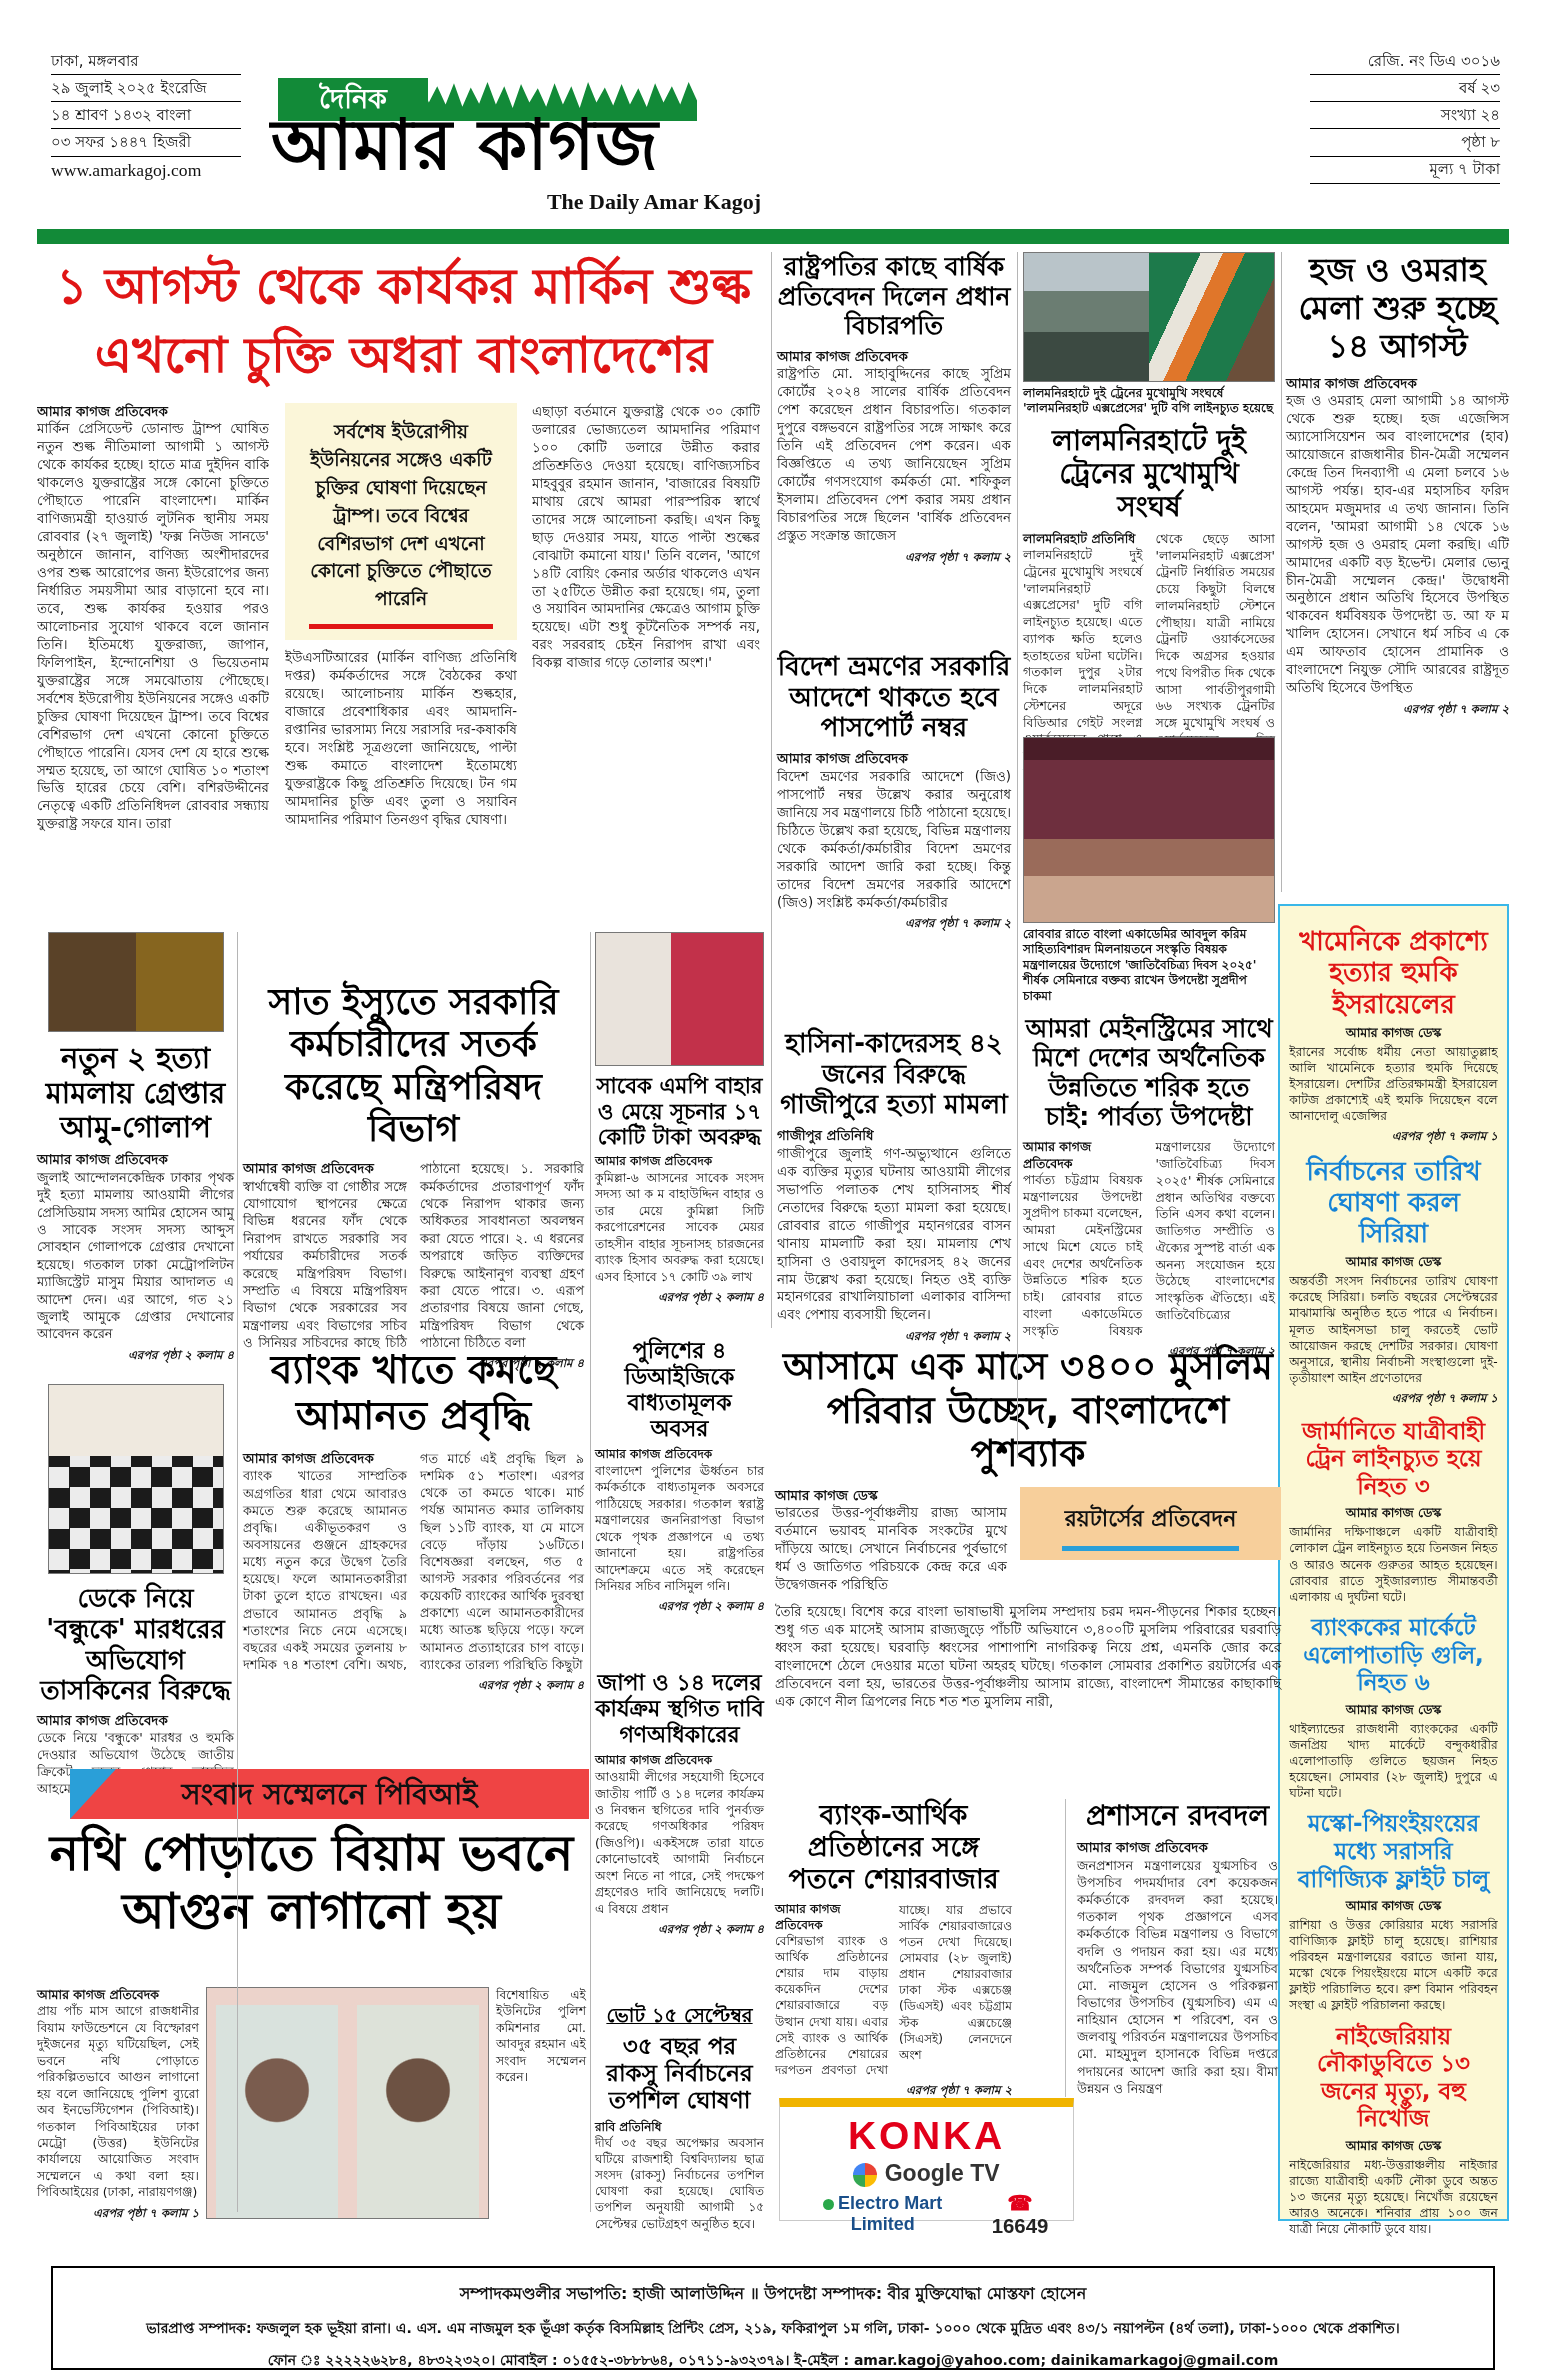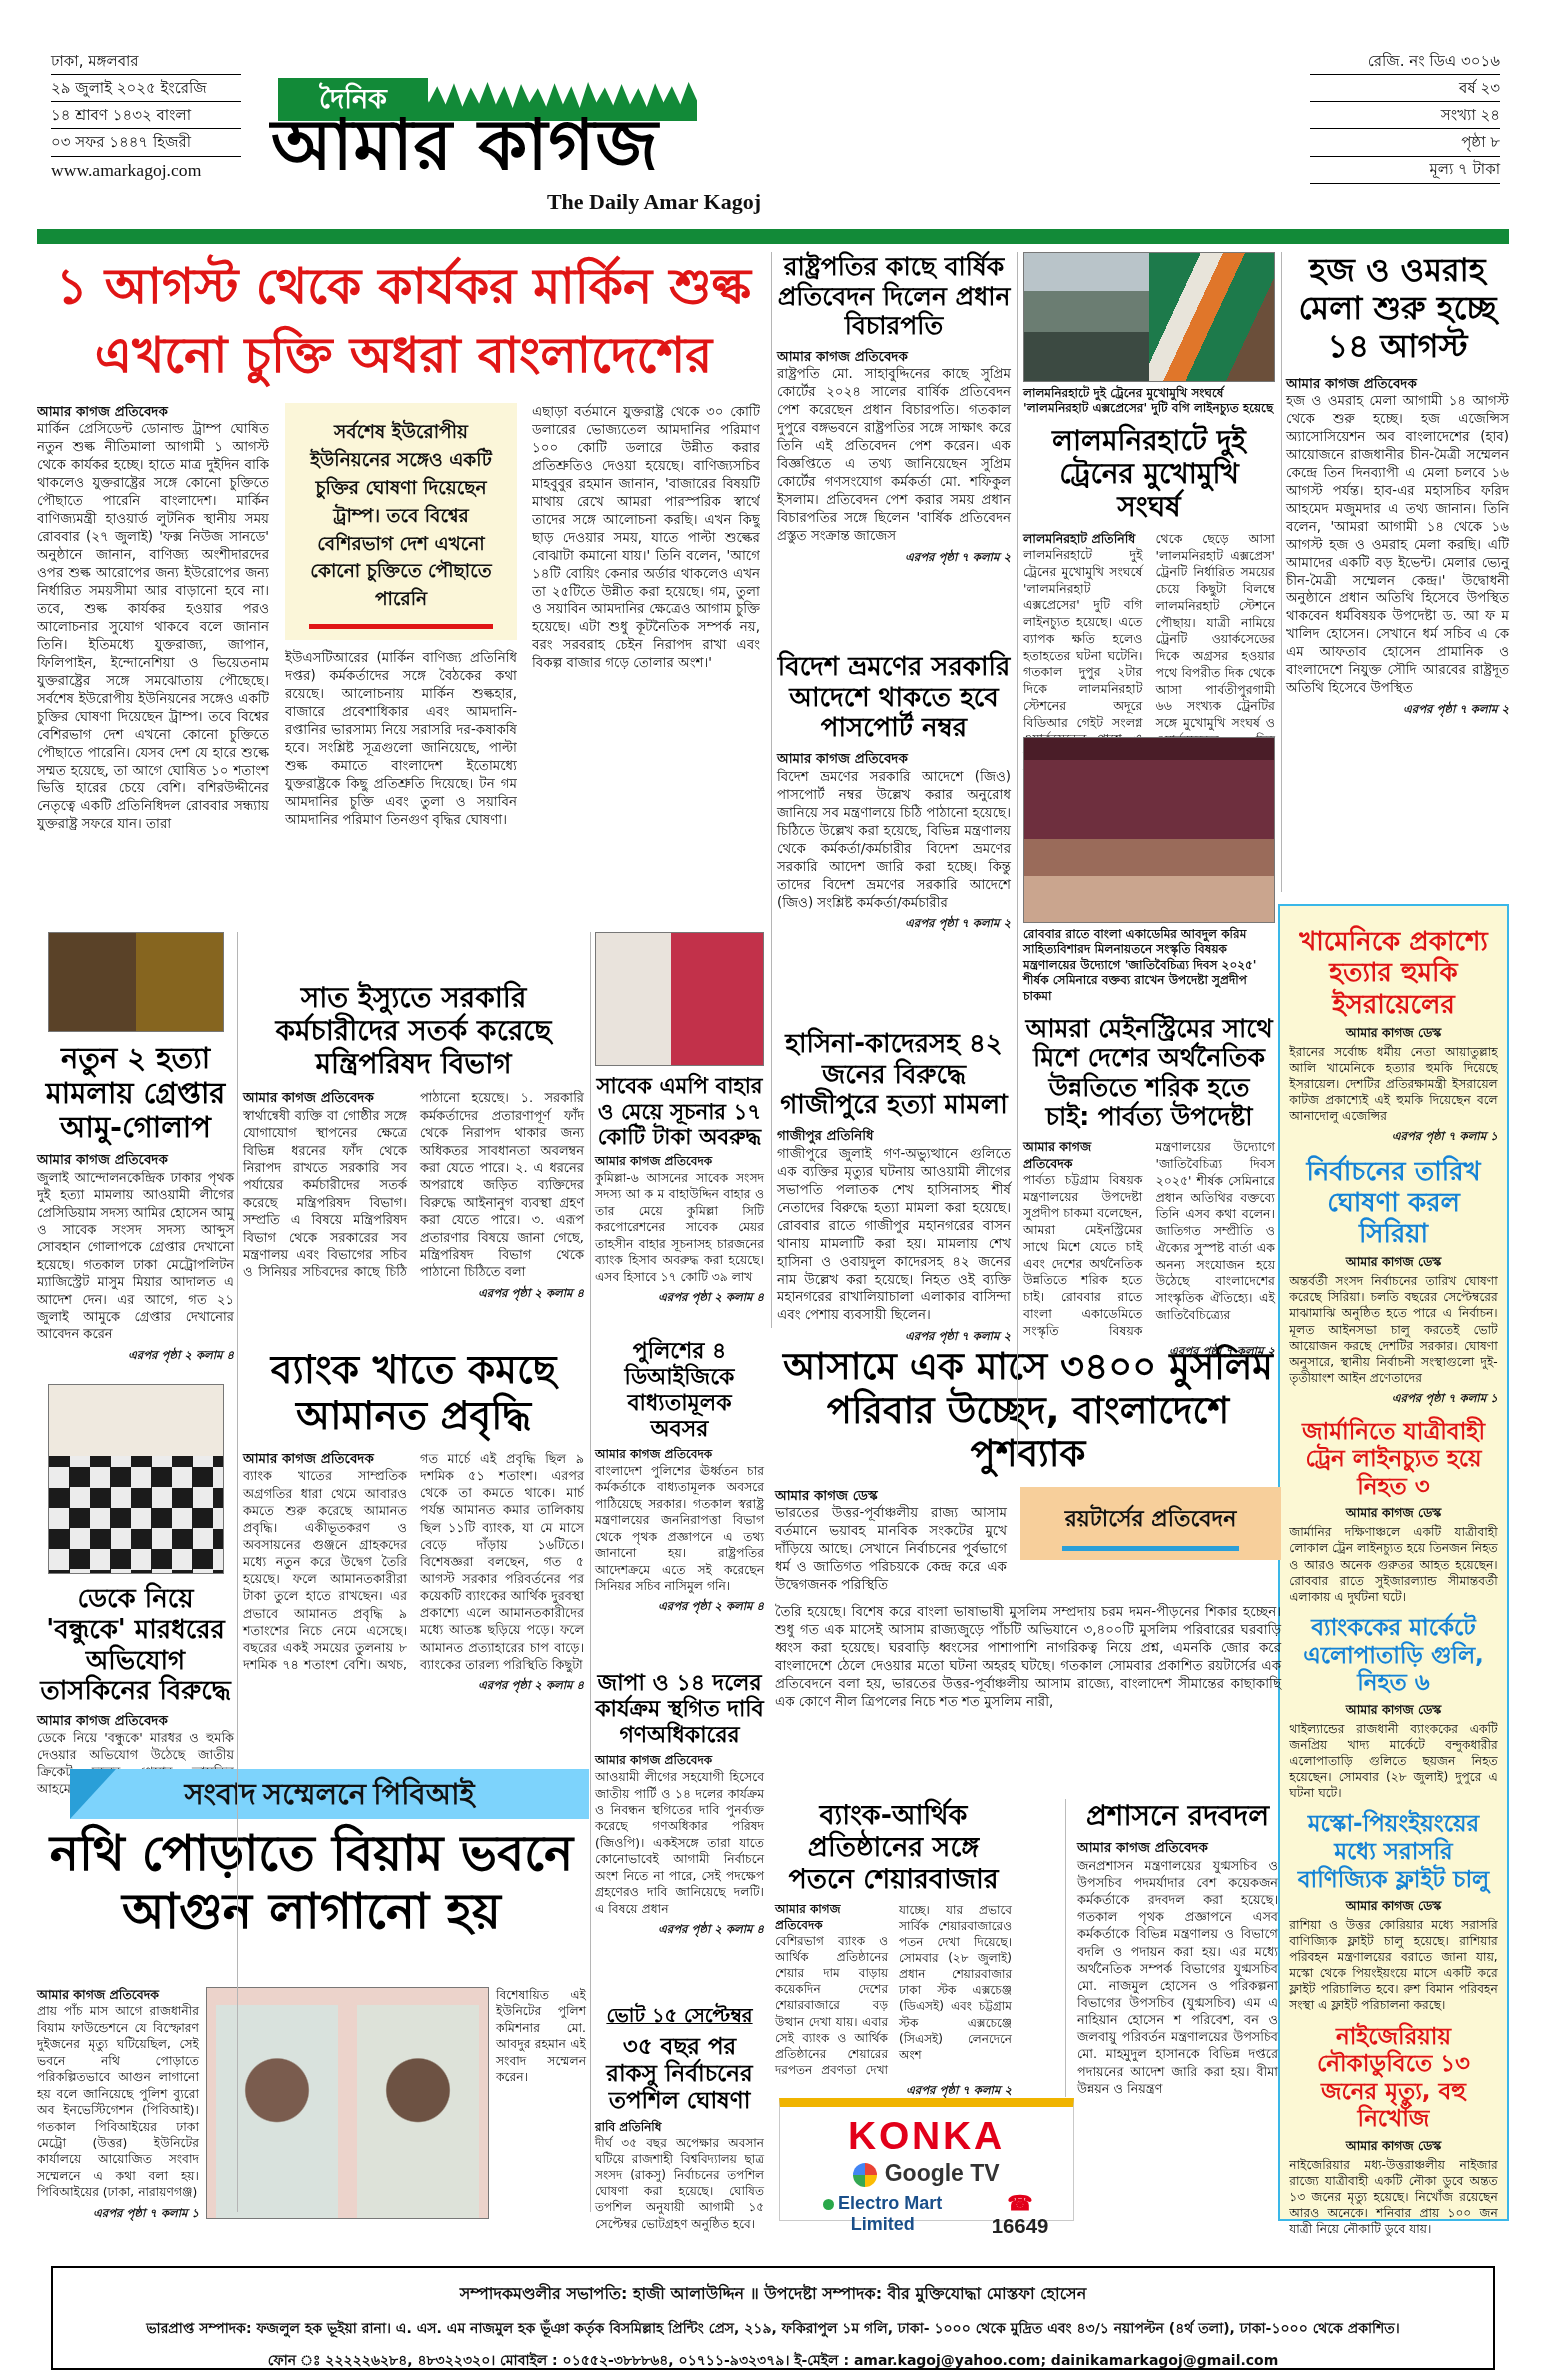--- a/index.html
+++ b/index.html
@@ -183,7 +183,7 @@
   </div>
 
   <div class="abs" style="left:243px;top:981px;width:341px;">
-    <div class="hl" style="font-size:28px;">সাত ইস্যুতে সরকারি কর্মচারীদের সতর্ক করেছে মন্ত্রিপরিষদ বিভাগ</div>
+    <div class="hl" style="font-size:36px;">সাত ইস্যুতে সরকারি কর্মচারীদের সতর্ক করেছে মন্ত্রিপরিষদ বিভাগ</div>
     <div class="two-col" style="margin-top:9.3px;">
       <div class="byline">আমার কাগজ প্রতিবেদক</div>
       <div class="body" style="font-size:13px;">স্বার্থান্বেষী ব্যক্তি বা গোষ্ঠীর সঙ্গে যোগাযোগ স্থাপনের ক্ষেত্রে বিভিন্ন ধরনের ফাঁদ থেকে নিরাপদ রাখতে সরকারি সব পর্যায়ের কর্মচারীদের সতর্ক করেছে মন্ত্রিপরিষদ বিভাগ। সম্প্রতি এ বিষয়ে মন্ত্রিপরিষদ বিভাগ থেকে সরকারের সব মন্ত্রণালয় এবং বিভাগের সচিব ও সিনিয়র সচিবদের কাছে চিঠি পাঠানো হয়েছে। ১. সরকারি কর্মকর্তাদের প্রতারণাপূর্ণ ফাঁদ থেকে নিরাপদ থাকার জন্য অধিকতর সাবধানতা অবলম্বন করা যেতে পারে। ২. এ ধরনের অপরাধে জড়িত ব্যক্তিদের বিরুদ্ধে আইনানুগ ব্যবস্থা গ্রহণ করা যেতে পারে। ৩. এরূপ প্রতারণার বিষয়ে জানা গেছে, মন্ত্রিপরিষদ বিভাগ থেকে পাঠানো চিঠিতে বলা</div>

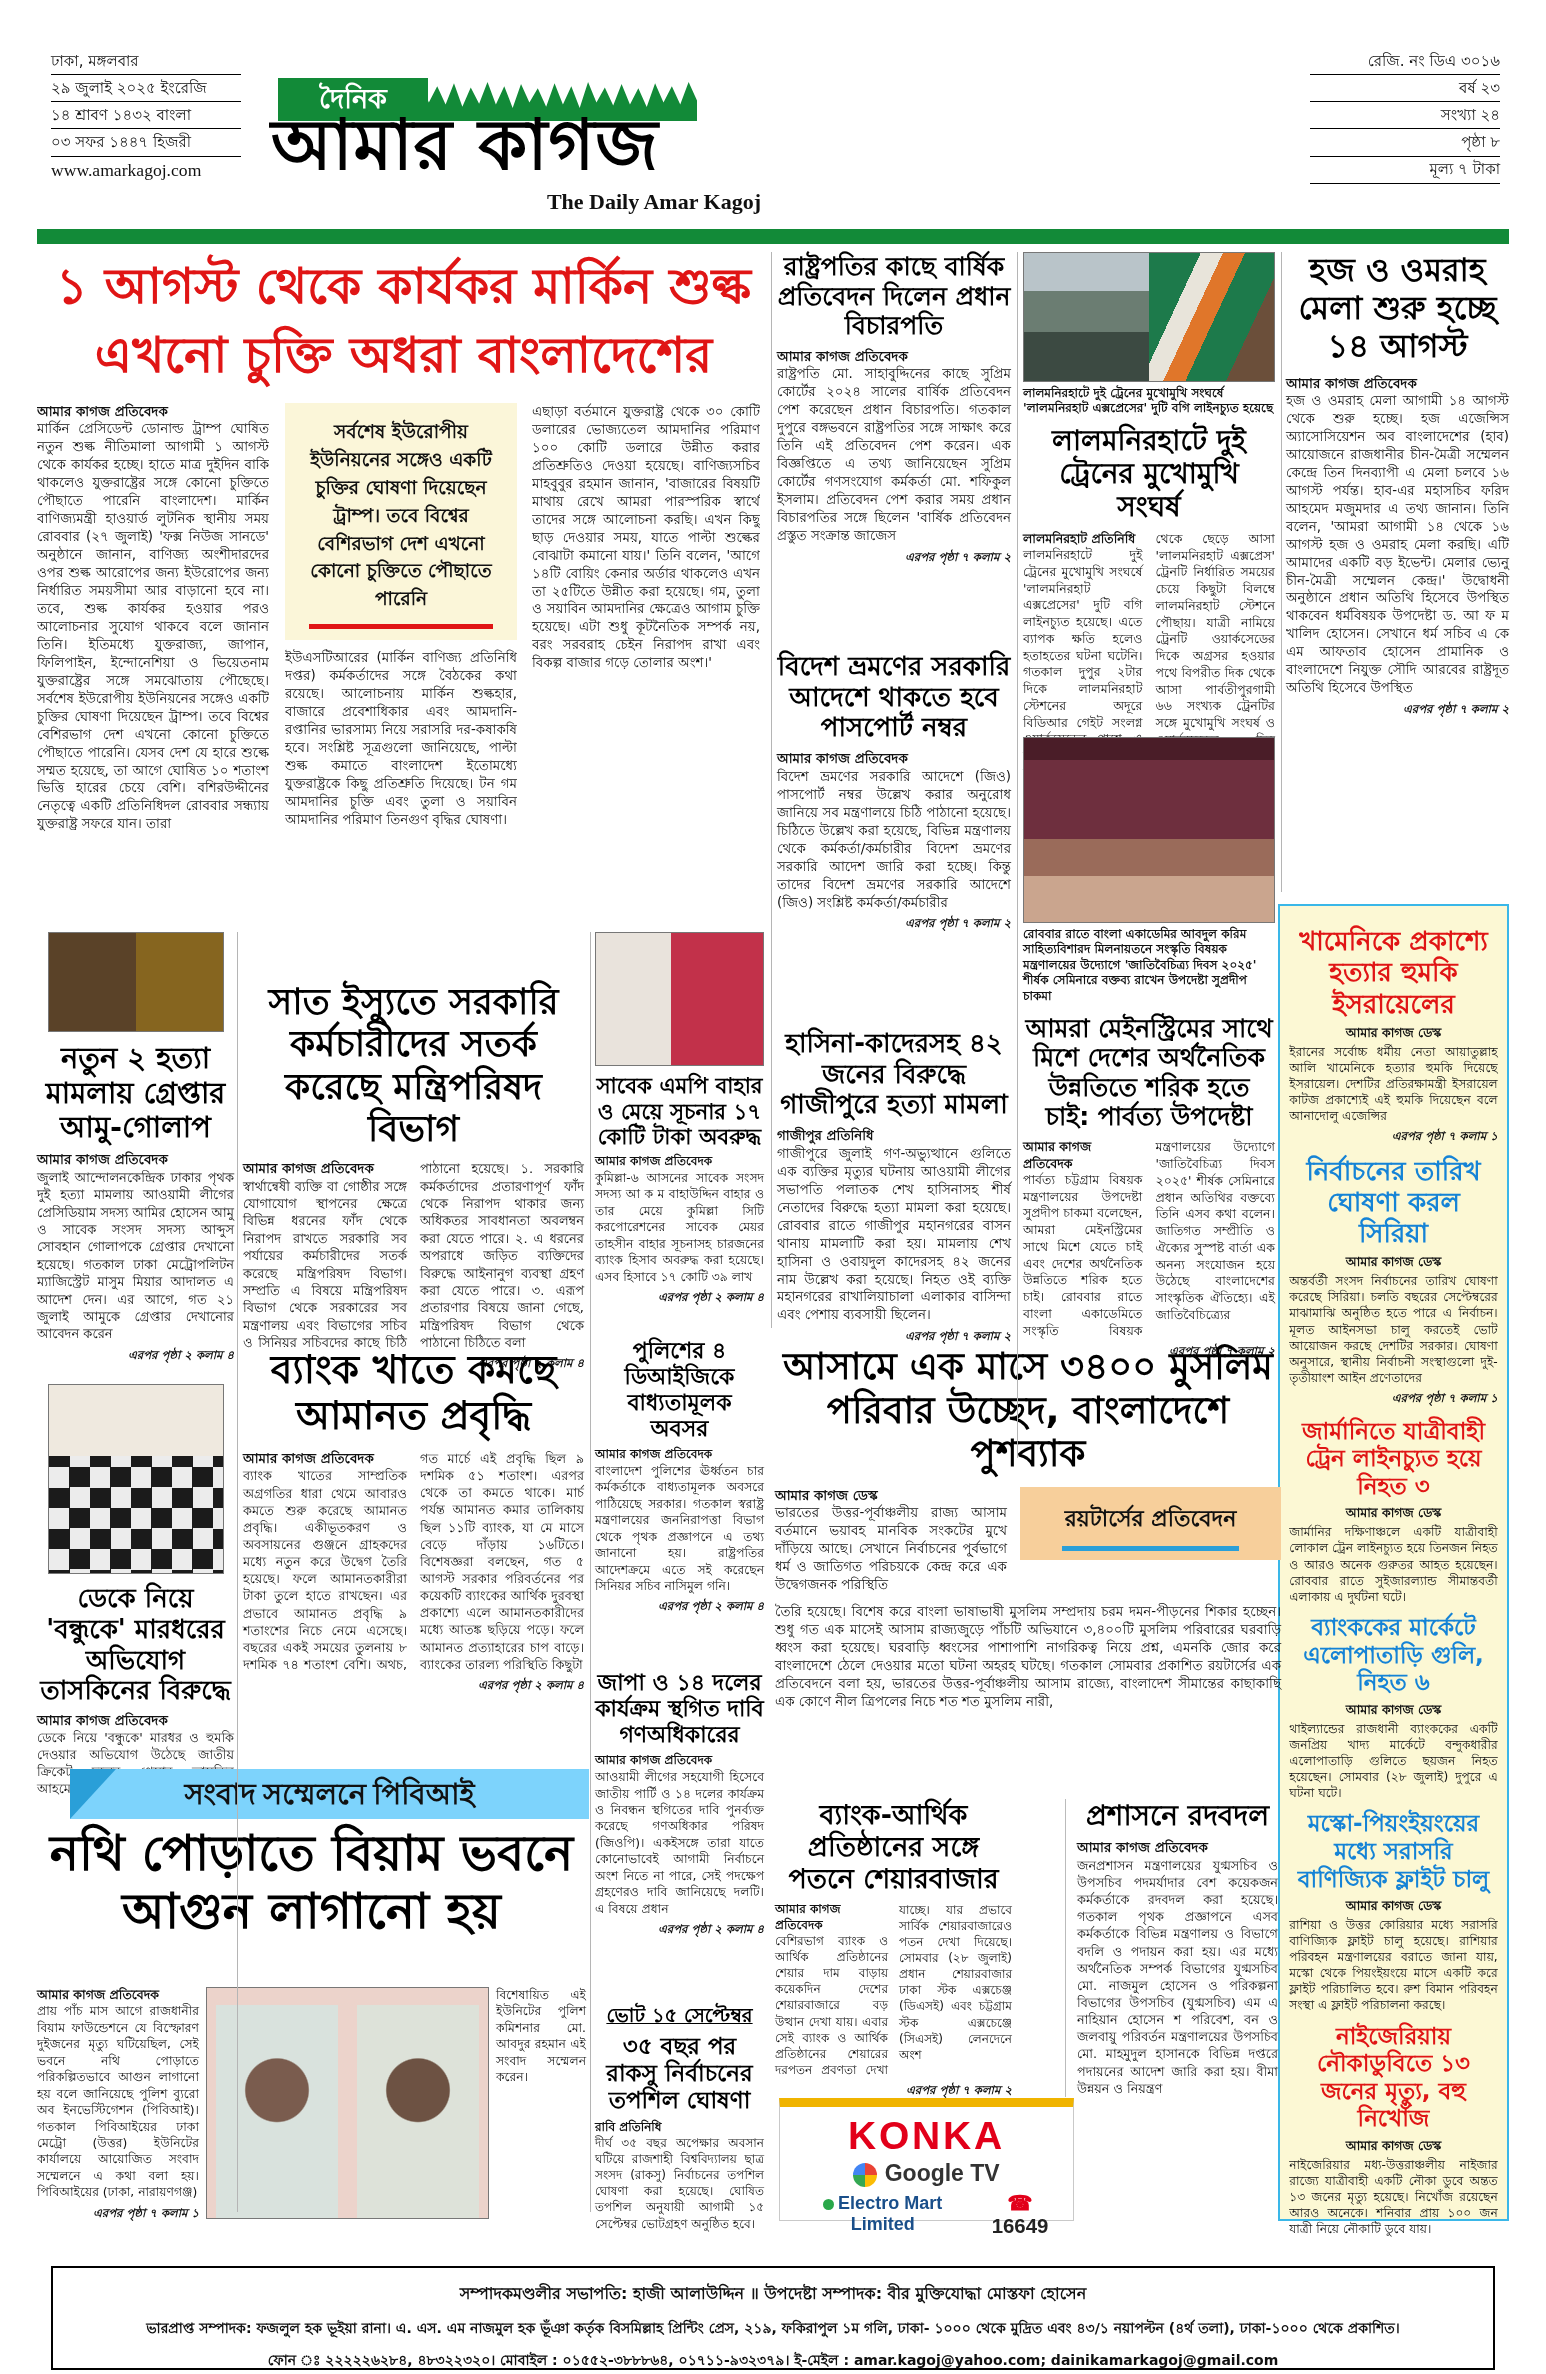--- a/index.html
+++ b/index.html
@@ -26,7 +26,7 @@
   .sb-hl{font-weight:800;text-align:center;font-size:23px;line-height:1.2;margin:9.3px 0 3.7px;}
   .sb-byline{font-weight:700;font-size:12.5px;text-align:center;}
   .sb-body{font-size:12.2px;line-height:1.32;text-align:justify;}
-  .kicker-bar{background:#7dd3fc;position:relative;font-family:Liberation Serif, serif;}
+  .kicker-bar{background:#ef4444;position:relative;}
   .kicker-tri{position:absolute;left:0;top:0;width:0;height:0;
               border-bottom:50px solid transparent;border-left:46px solid #2a9fd8;}
   .reuters-box{background:#f7cf9b;text-align:center;font-weight:800;font-size:22px;

